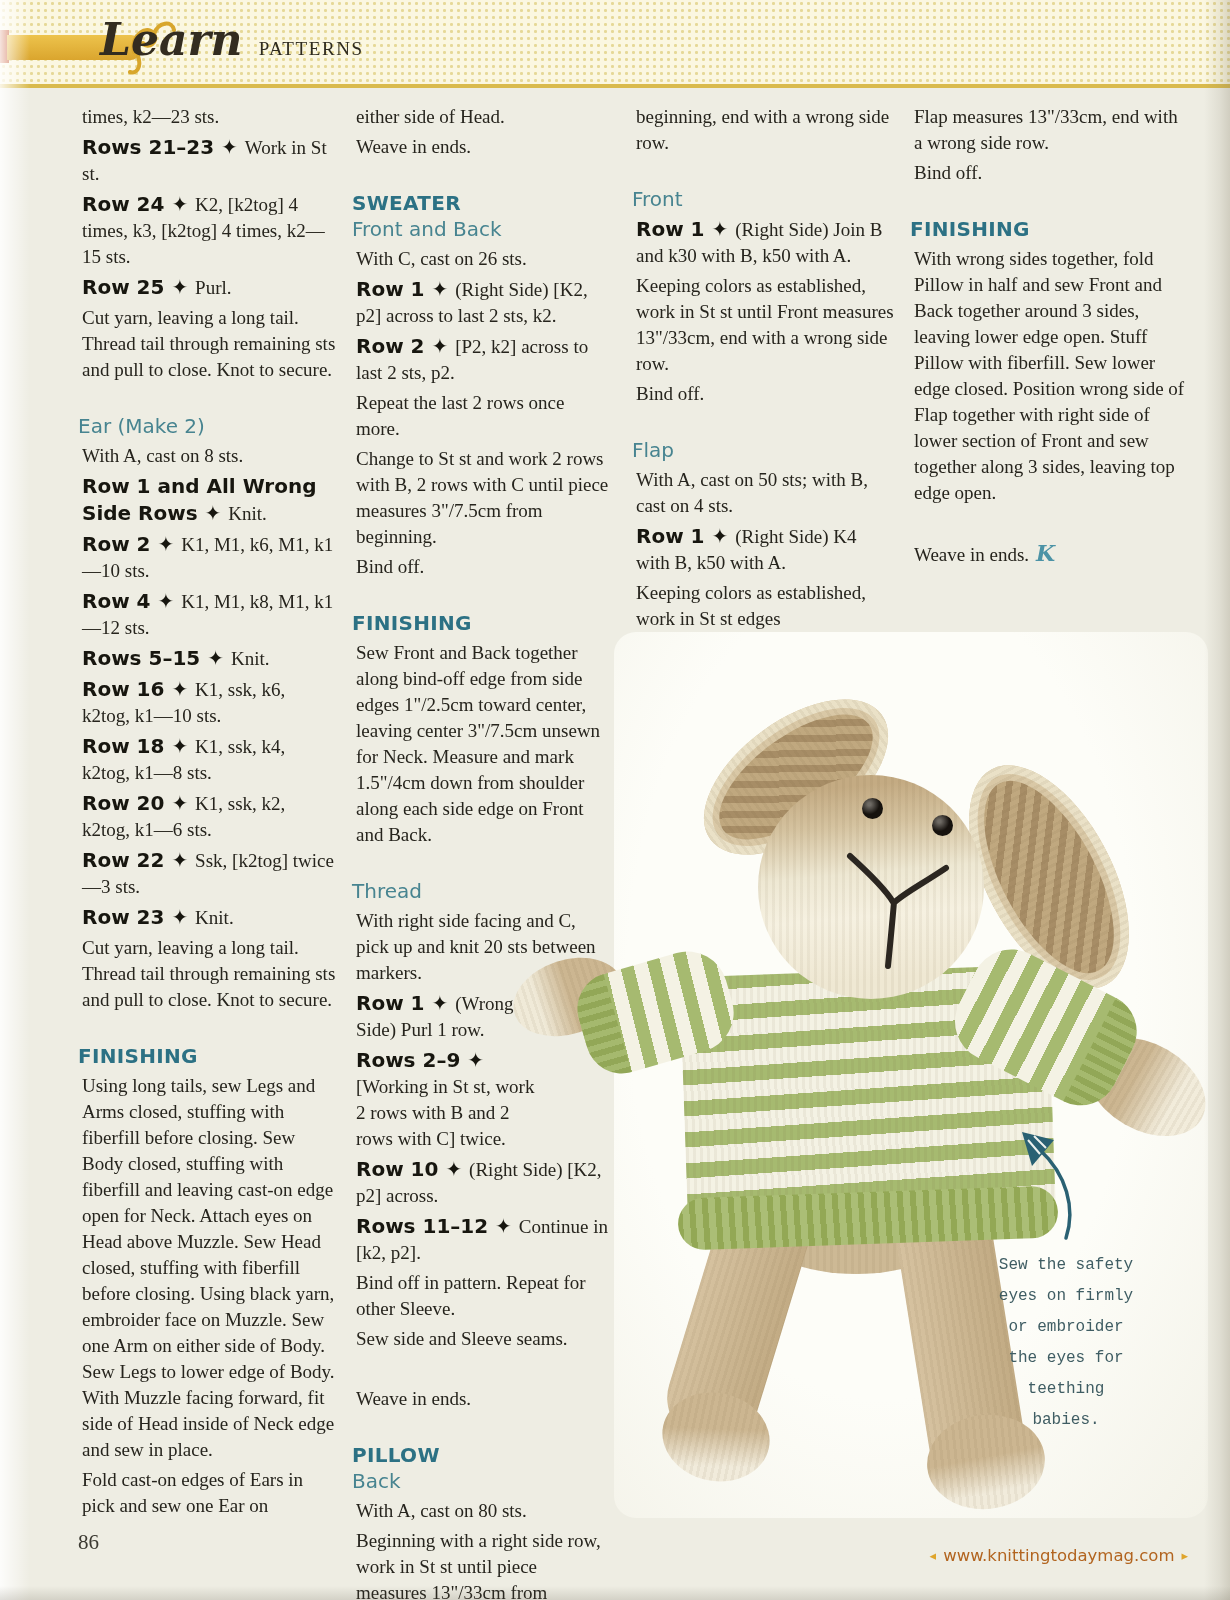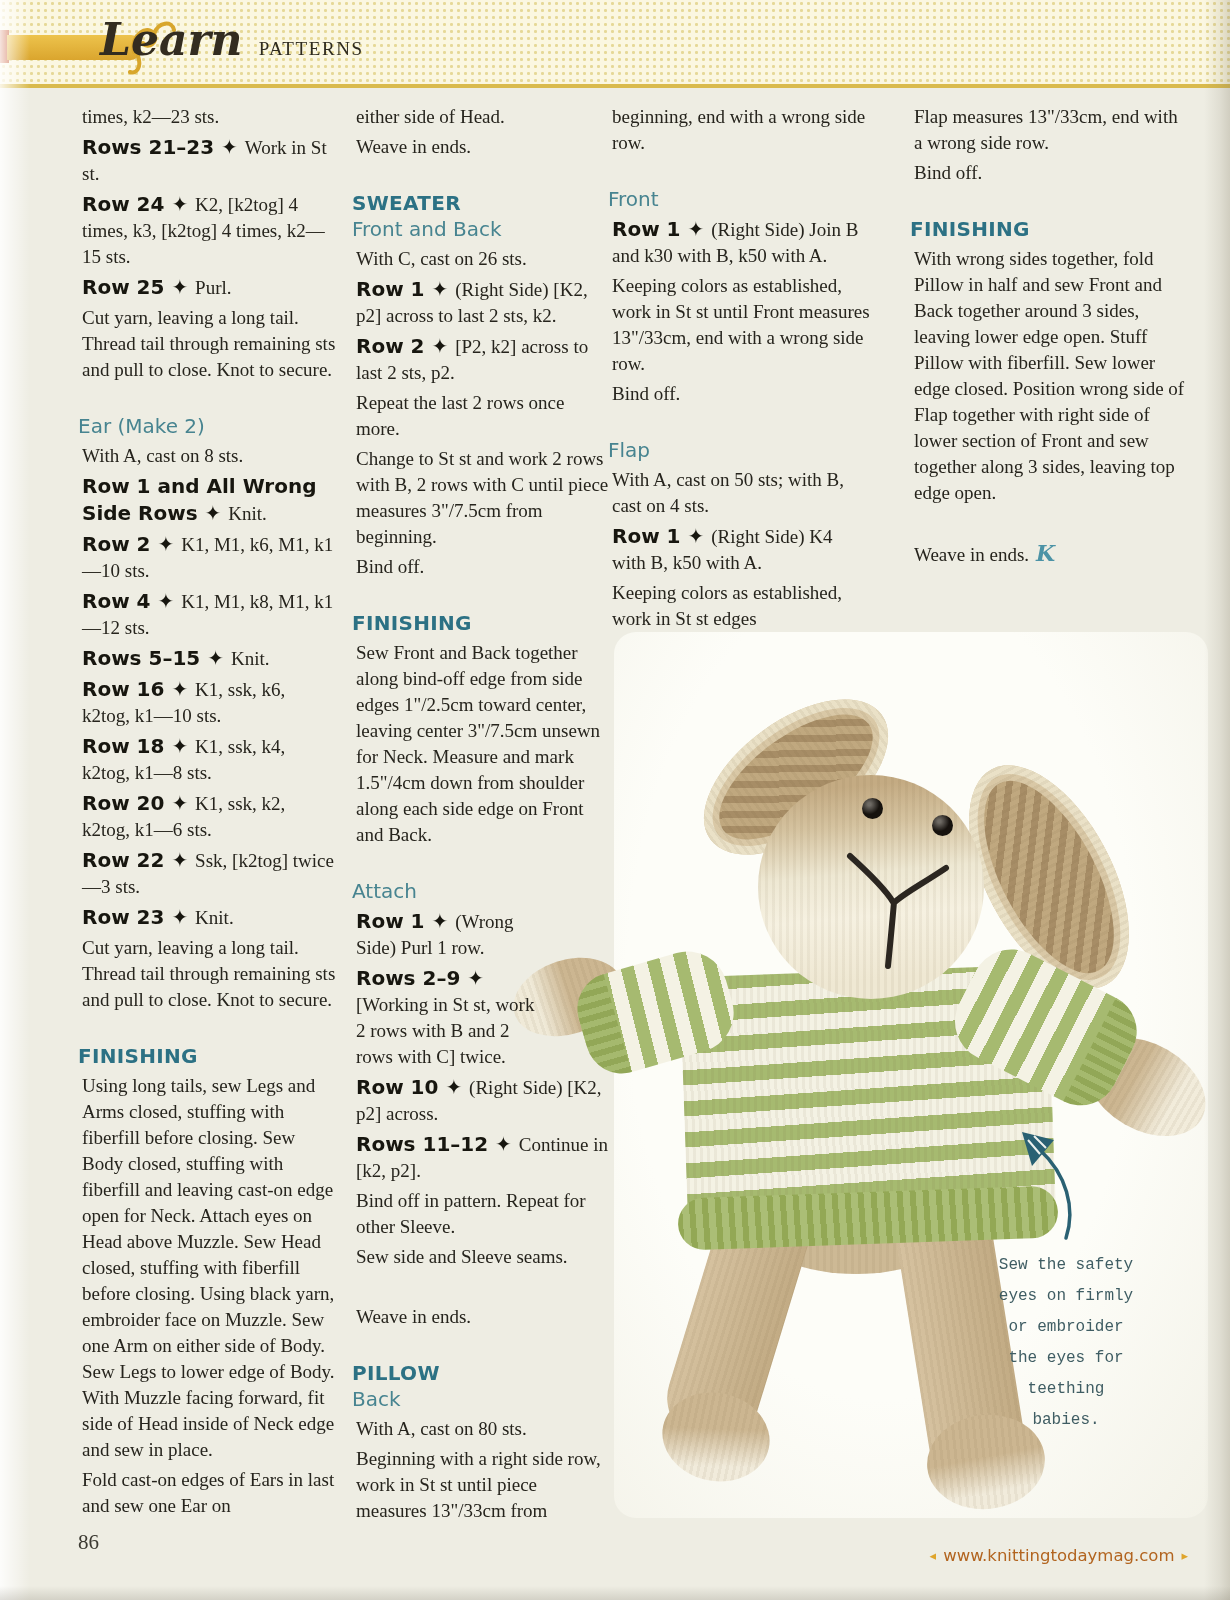--- a/index.html
+++ b/index.html
@@ -23,7 +23,7 @@
   .col{position:absolute;top:100px;z-index:3;}
   #col1{left:78px;width:264px}
   #col2{left:352px;width:264px}
-  #col3{left:608px;width:266px}
+  #col3{left:632px;width:266px}
   #col4{left:910px;width:282px}
   p.body{margin:4px;font-size:19px;line-height:26px;color:#26241d;}
   .rowlabel{font-family:"DejaVu Sans",sans-serif;font-weight:700;font-size:20px;color:#17160f;}

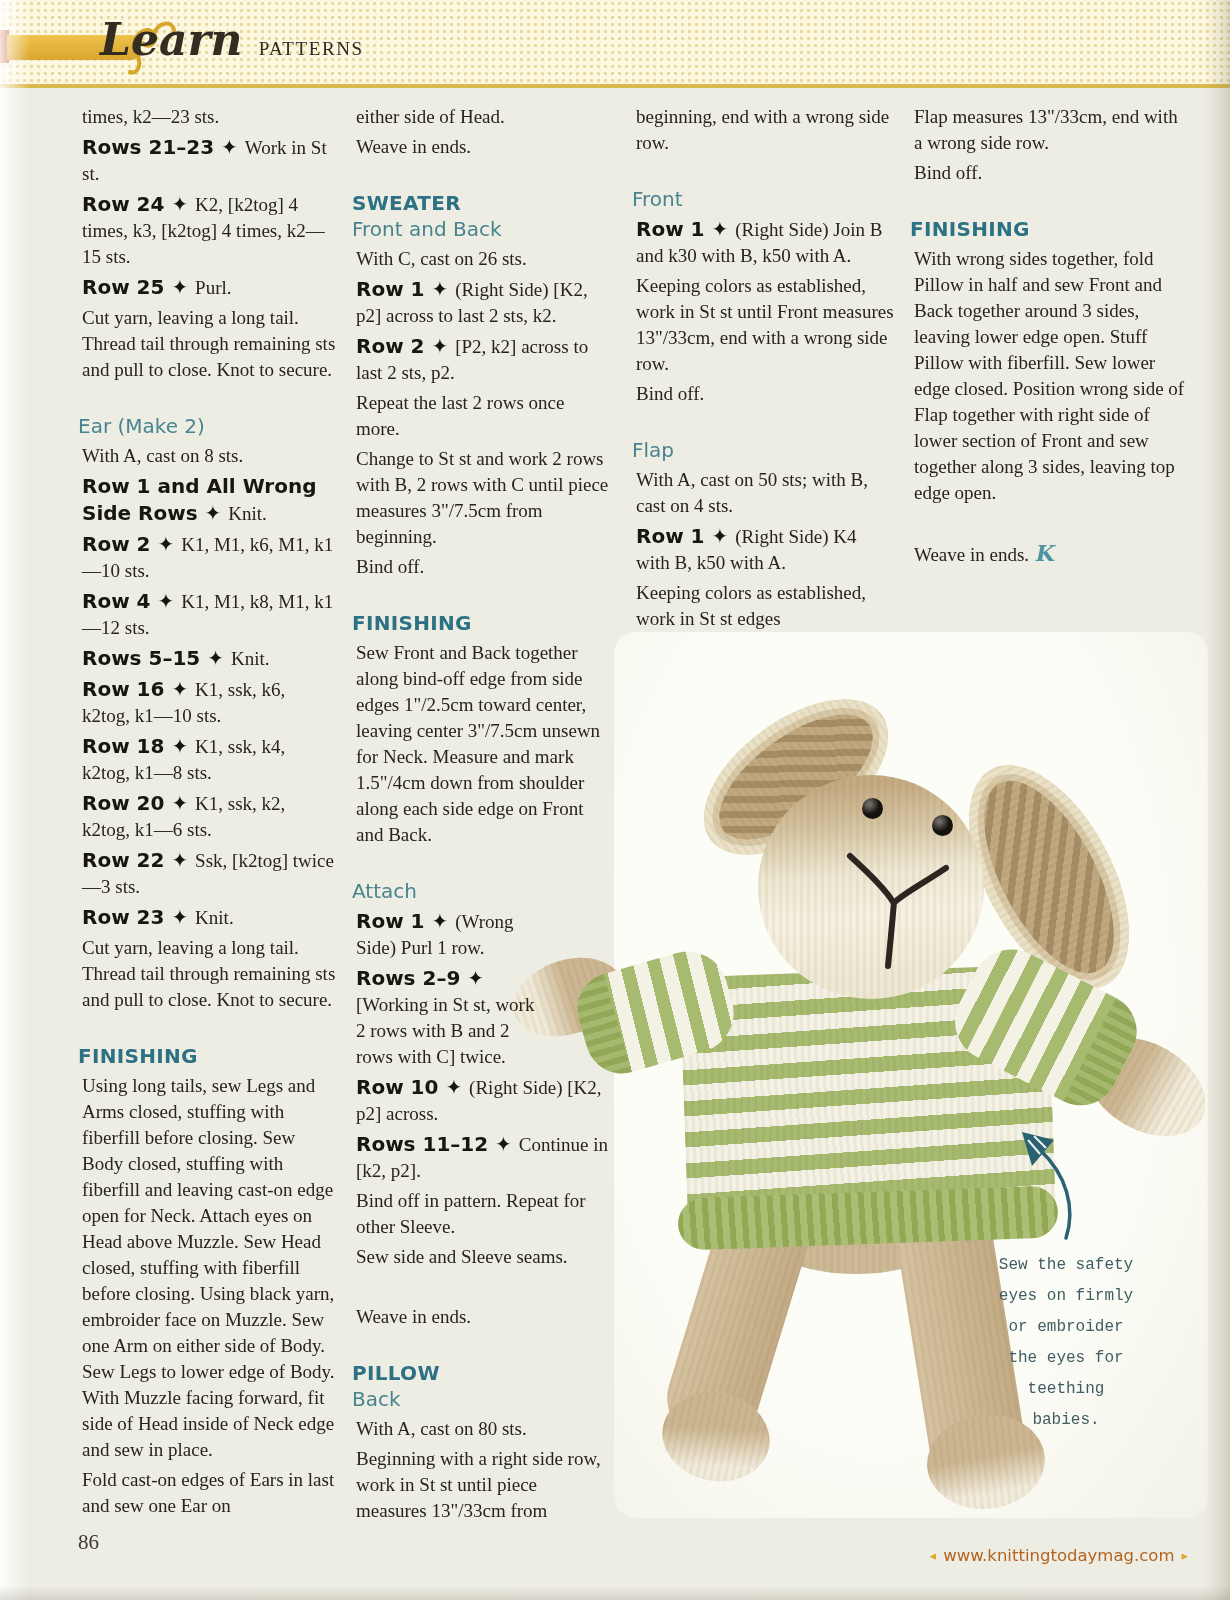--- a/index.html
+++ b/index.html
@@ -196,7 +196,7 @@
       <div class="h1">FINISHING</div>
       <p class="body">Sew Front and Back together along bind-off edge from side edges 1"/2.5cm toward center, leaving center 3"/7.5cm unsewn for Neck. Measure and mark 1.5"/4cm down from shoulder along each side edge on Front and Back.</p>
       <div class="gap"></div>
-      <div class="h2">Attach</div>
+      <div class="h2">Thread</div>
       <p class="body narrow"><span class="rowlabel">Row 1 ✦ </span>(Wrong Side) Purl 1 row.</p>
       <p class="body narrow"><span class="rowlabel">Rows 2–9 ✦ </span>[Working in St st, work 2 rows with B and 2 rows with C] twice.</p>
       <p class="body"><span class="rowlabel">Row 10 ✦ </span>(Right Side) [K2, p2] across.</p>

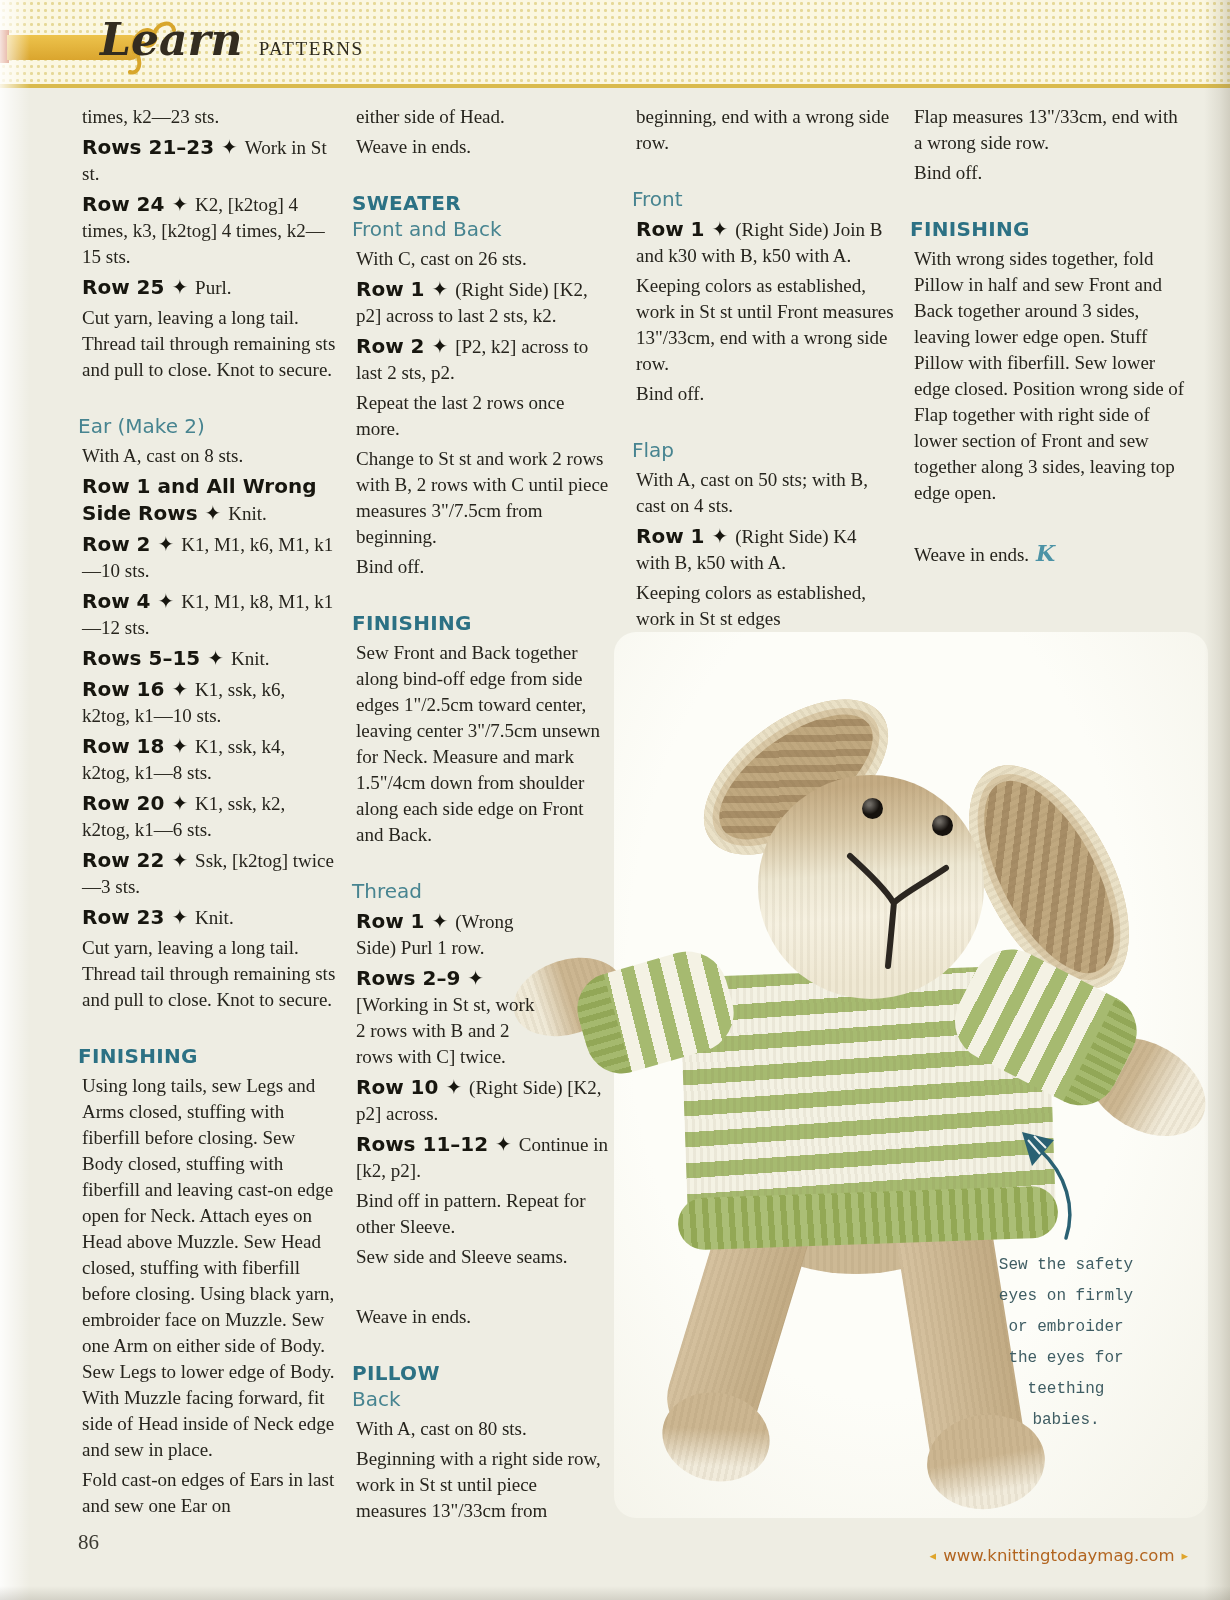--- a/index.html
+++ b/index.html
@@ -197,6 +197,7 @@
       <p class="body">Sew Front and Back together along bind-off edge from side edges 1"/2.5cm toward center, leaving center 3"/7.5cm unsewn for Neck. Measure and mark 1.5"/4cm down from shoulder along each side edge on Front and Back.</p>
       <div class="gap"></div>
       <div class="h2">Thread</div>
+      <p class="body">With right side facing and C, pick up and knit 20 sts between markers.</p>
       <p class="body narrow"><span class="rowlabel">Row 1 ✦ </span>(Wrong Side) Purl 1 row.</p>
       <p class="body narrow"><span class="rowlabel">Rows 2–9 ✦ </span>[Working in St st, work 2 rows with B and 2 rows with C] twice.</p>
       <p class="body"><span class="rowlabel">Row 10 ✦ </span>(Right Side) [K2, p2] across.</p>

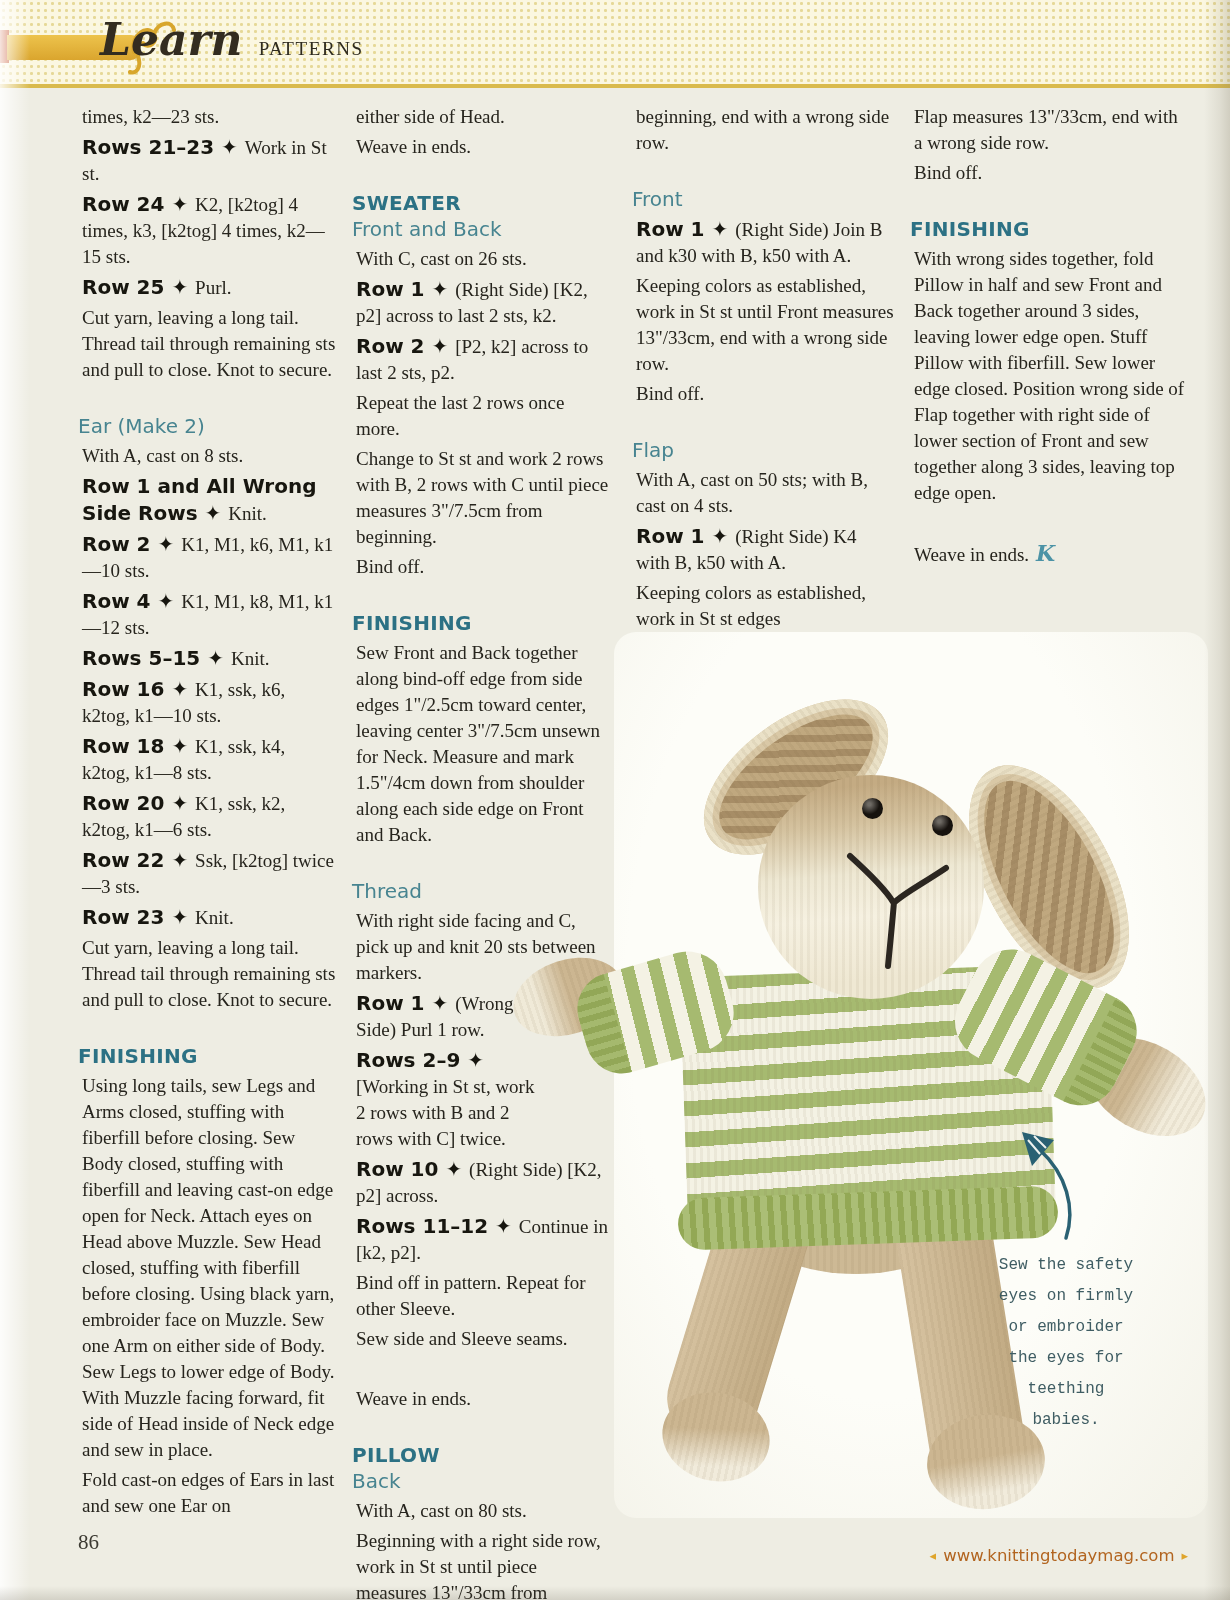--- a/index.html
+++ b/index.html
@@ -178,7 +178,7 @@
       <div class="gap"></div>
       <div class="h1">FINISHING</div>
       <p class="body">Using long tails, sew Legs and Arms closed, stuffing with fiberfill before closing. Sew Body closed, stuffing with fiberfill and leaving cast-on edge open for Neck. Attach eyes on Head above Muzzle. Sew Head closed, stuffing with fiberfill before closing. Using black yarn, embroider face on Muzzle. Sew one Arm on either side of Body. Sew Legs to lower edge of Body. With Muzzle facing forward, fit side of Head inside of Neck edge and sew in place.</p>
-      <p class="body">Fold cast-on edges of Ears in last and sew one Ear on</p>
+      <p class="body">Fold cast-on edges of Ears in pick and sew one Ear on</p>
     </div>
   <div class="col" id="col2">
       <p class="body">either side of Head.</p>

